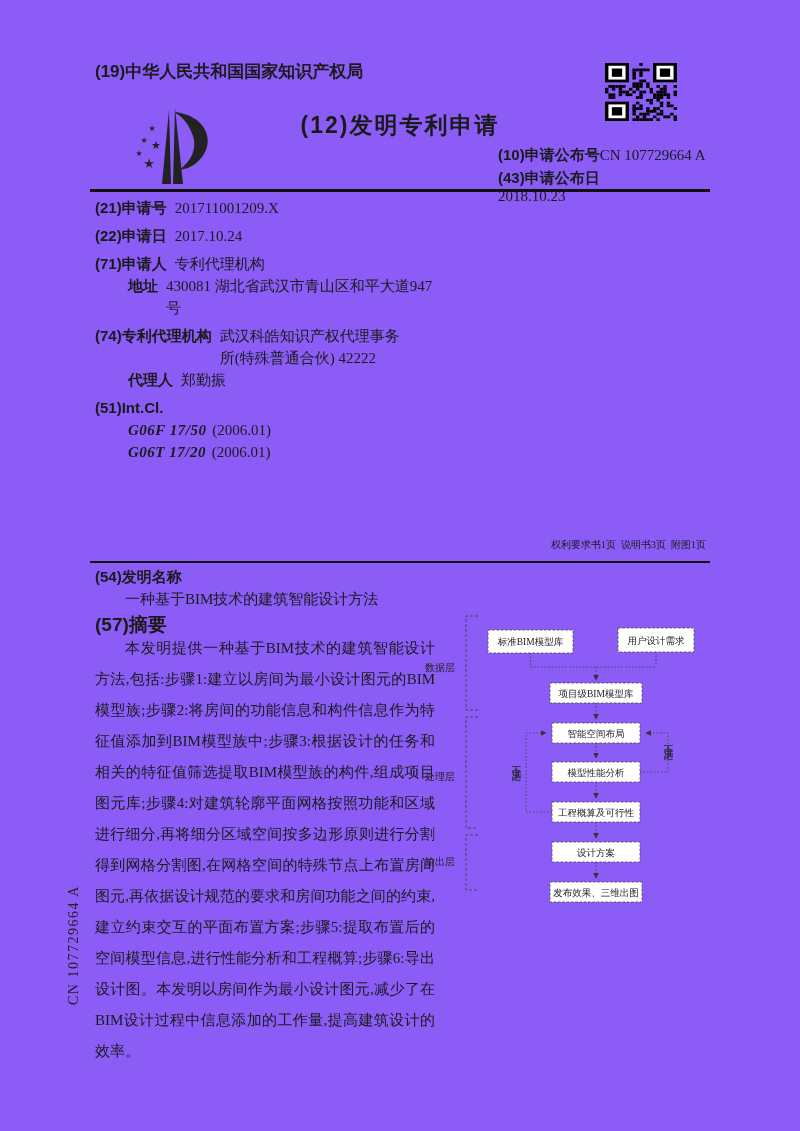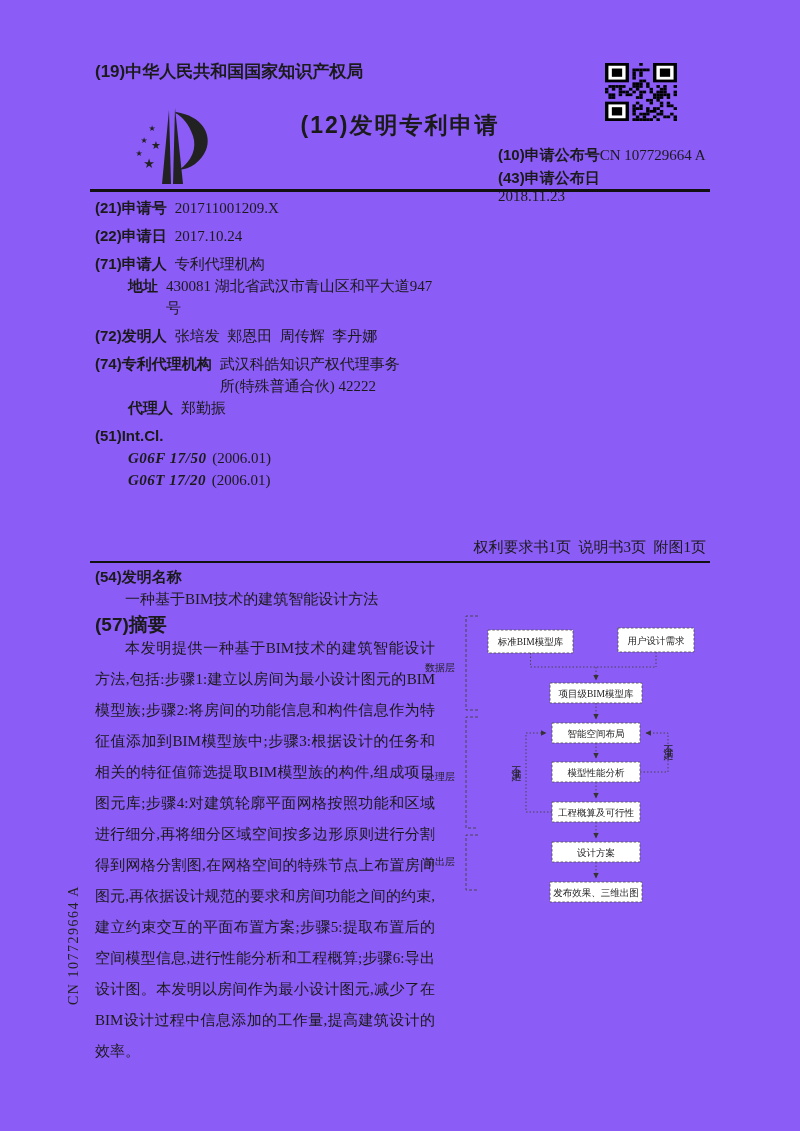--- a/index.html
+++ b/index.html
@@ -213,7 +213,7 @@
   </div>
   <div class="abs pub-line pub-date">
     <span class="lbl">(43)申请公布日</span>
-    <span class="val">2018.11.23</span>
+    <span class="val">2018.10.23</span>
   </div>
 
   <div class="abs rule rule1"></div>

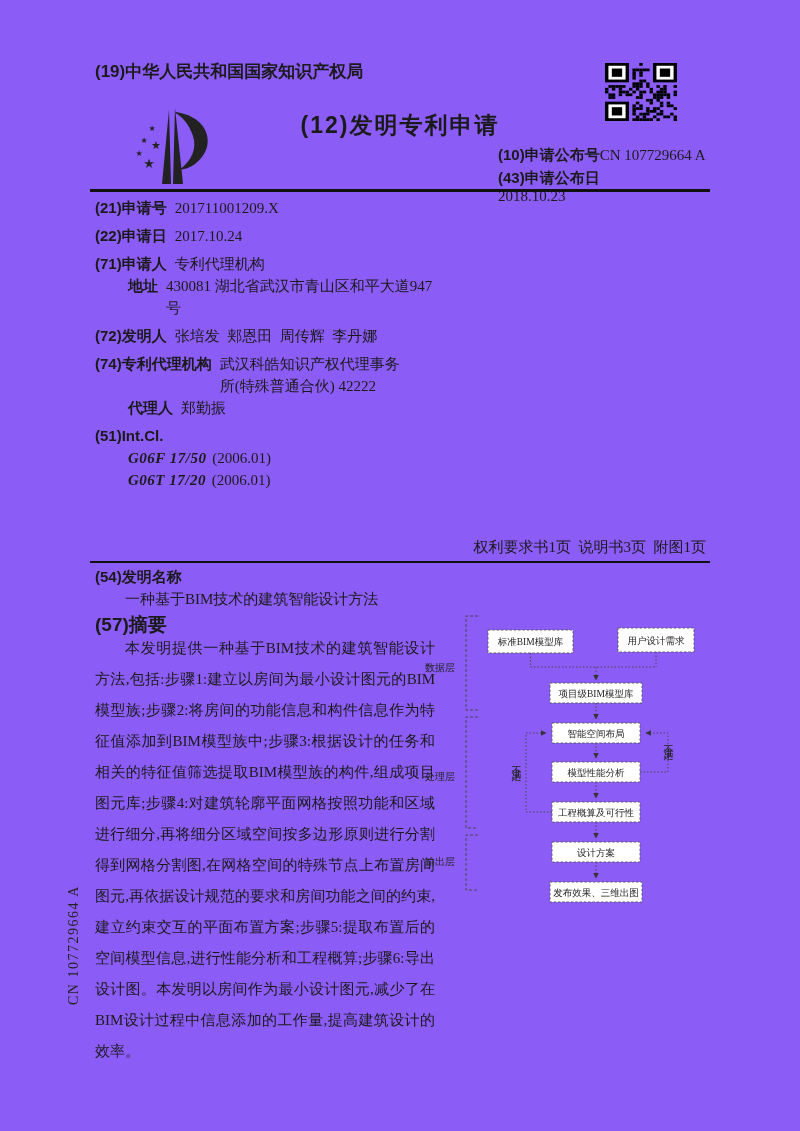--- a/index.html
+++ b/index.html
@@ -241,10 +241,6 @@
       </div>
     </div>
 
-    <div class="field frow">
-      <span class="lbl">(72)发明人</span>
-      <span class="val pre">张培发  郏恩田  周传辉  李丹娜</span>
-    </div>
 
     <div class="field">
       <div class="frow">

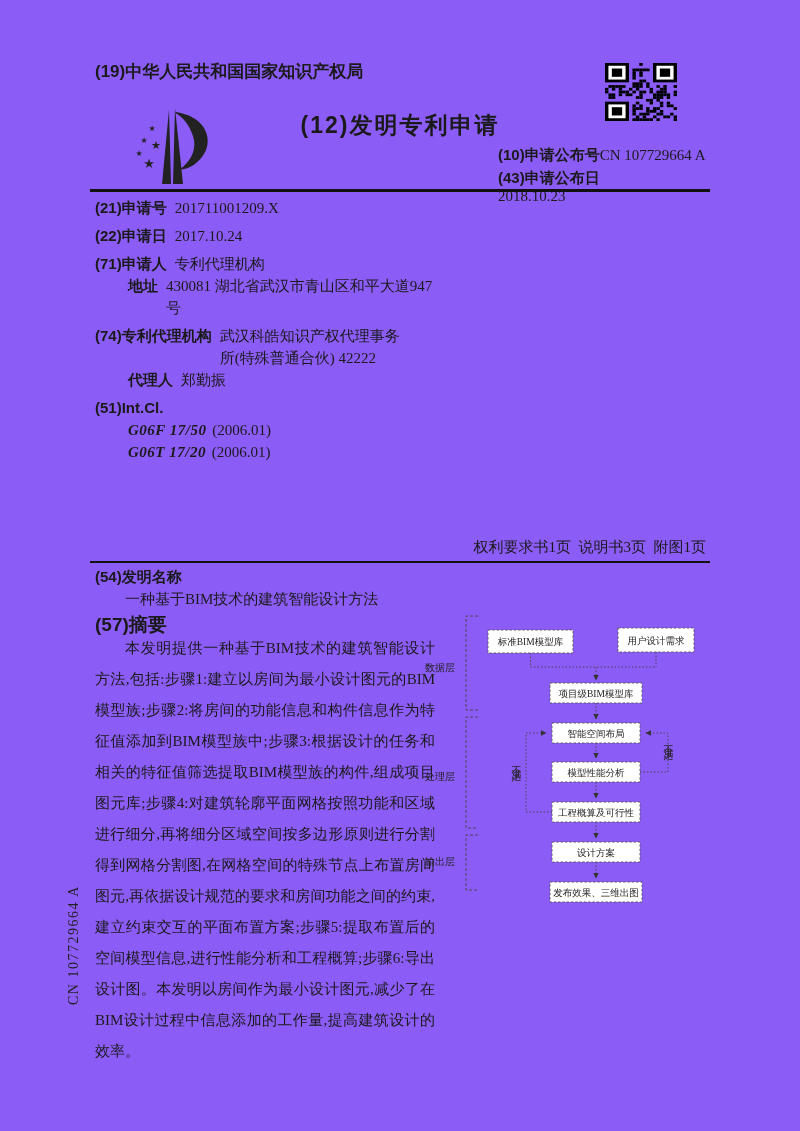--- a/index.html
+++ b/index.html
@@ -31,7 +31,7 @@
   .cls-row { padding-left:33px; }
   .cls-code { font-style:italic; font-weight:600; letter-spacing:0.5px; margin-right:2px; }
 
-  .pages-info { left:400px; top:538px; width:306px; text-align:right; font-size:15px; }
+  .pages-info { left:400px; top:538px; width:306px; text-align:right; font-size:10px; }
 
   
   .t54-label { left:95px; top:568px; font-size:15px; }

